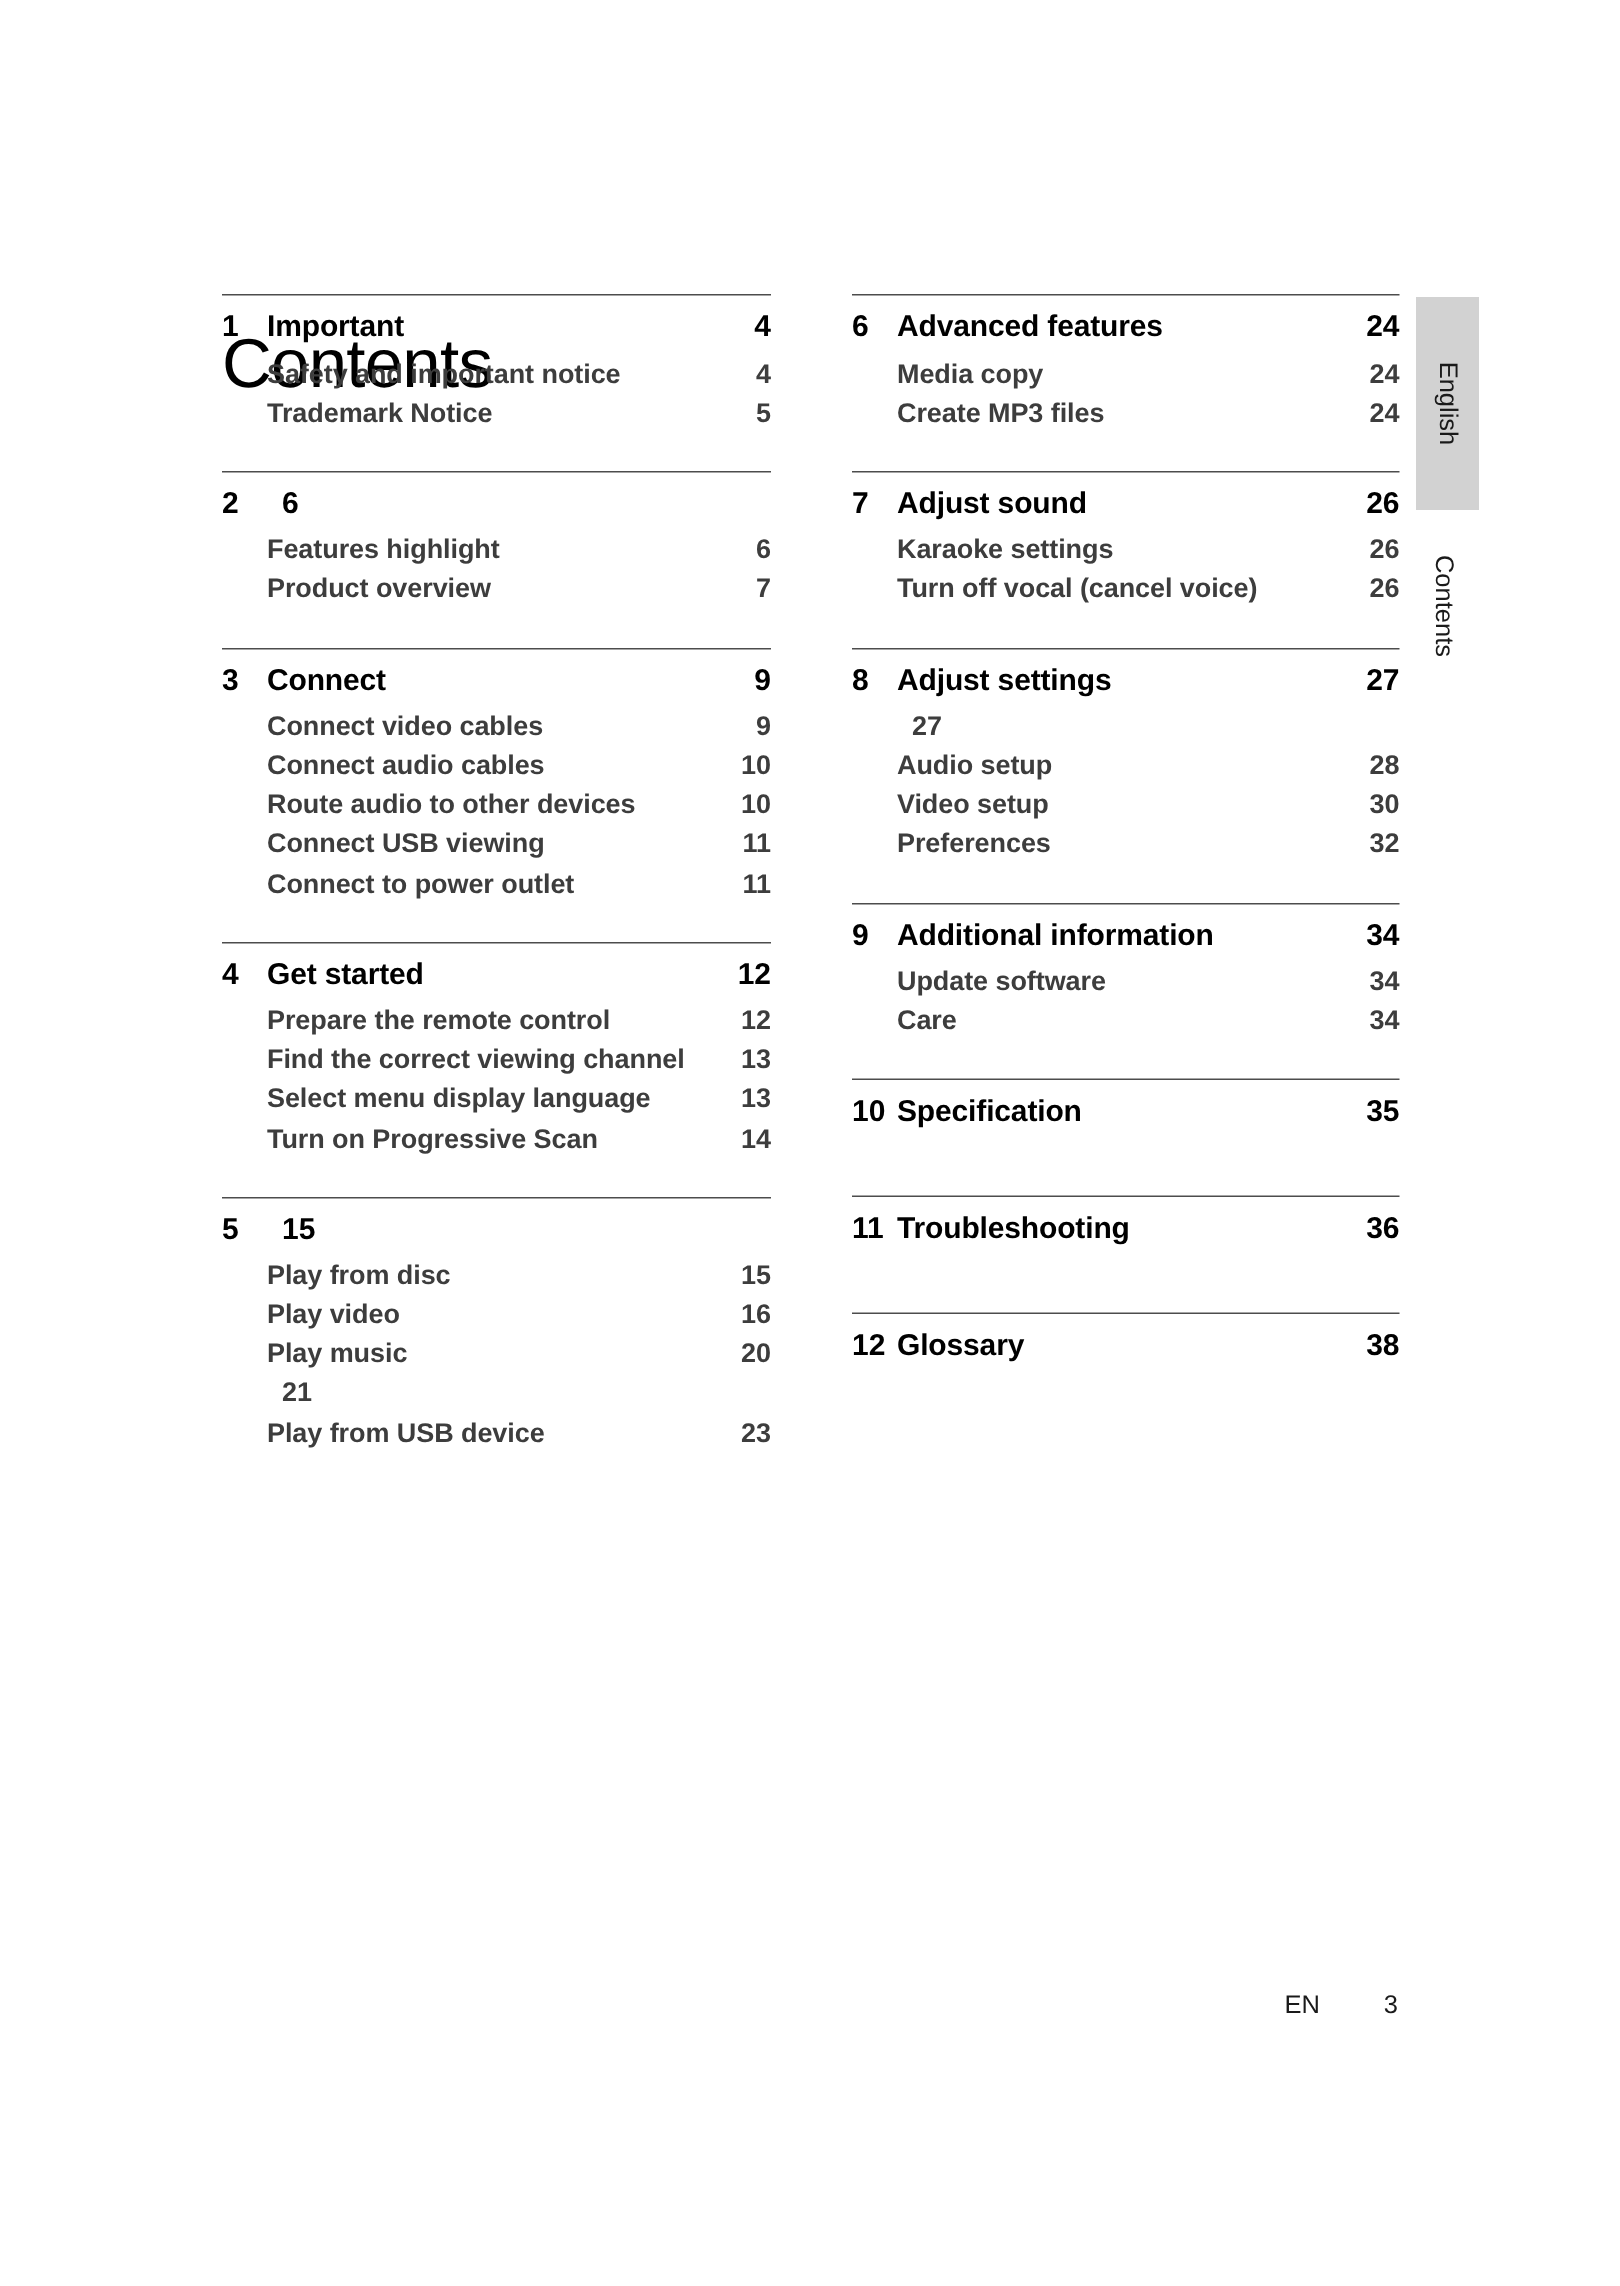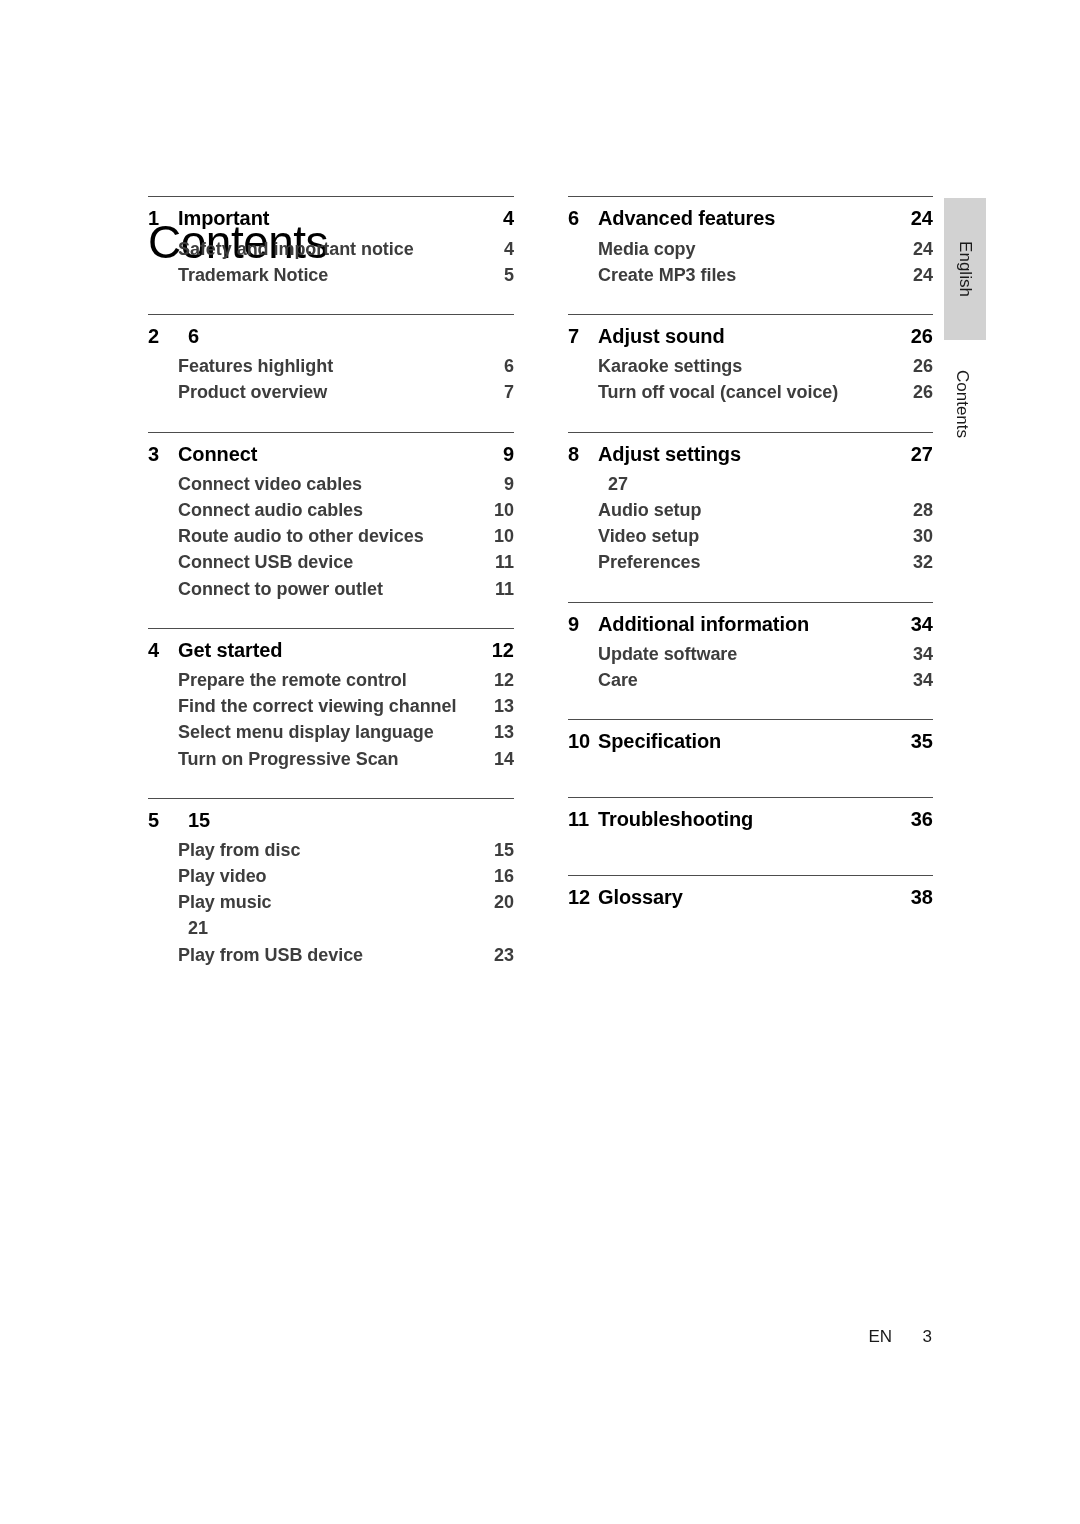--- a/index.html
+++ b/index.html
@@ -230,7 +230,7 @@
           </div>
           <div class="toc-sub">
             <span class="num"></span>
-            <span class="label">Connect USB device</span>
+            <span class="label">Connect USB viewing</span>
             <span class="pg">11</span>
           </div>
           <div class="toc-sub">

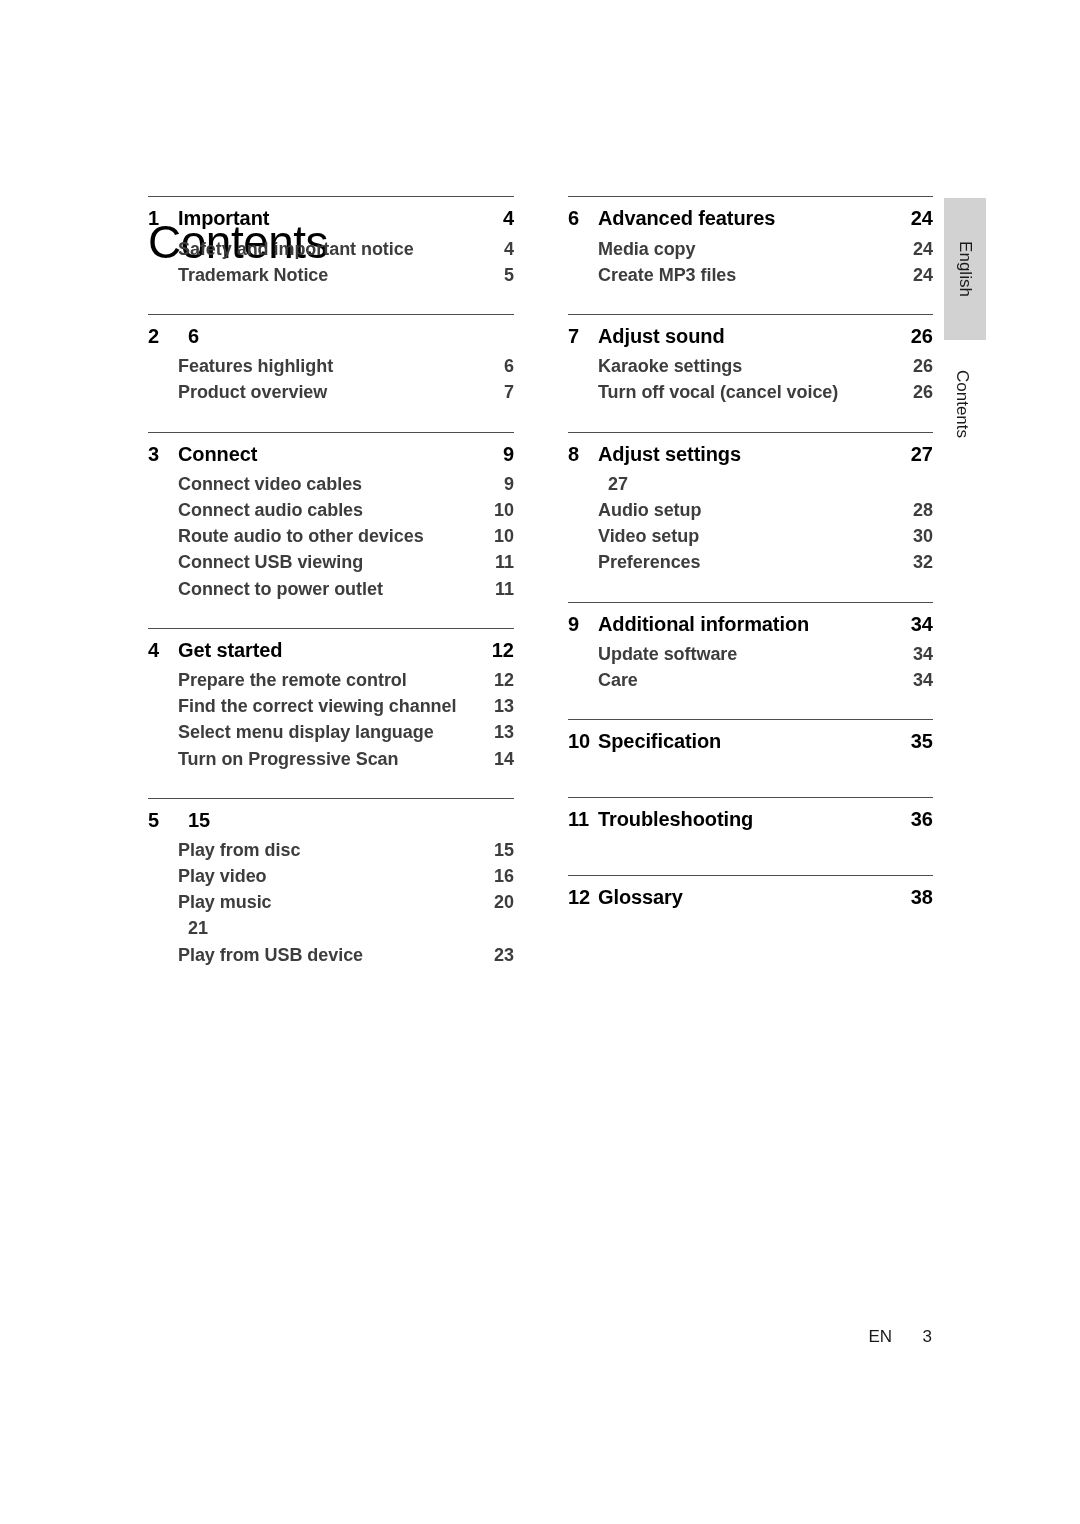--- a/index.html
+++ b/index.html
@@ -155,7 +155,7 @@
     font-size: 17px;
     color: #1a1a1a;
   }
-  .footer .en { margin-right: 26px; text-align: center; }
+  .footer .en { margin-right: 38px; text-align: center; }
   .footer .pg { min-width: 14px; text-align: right; }
 </style>
 </head>

